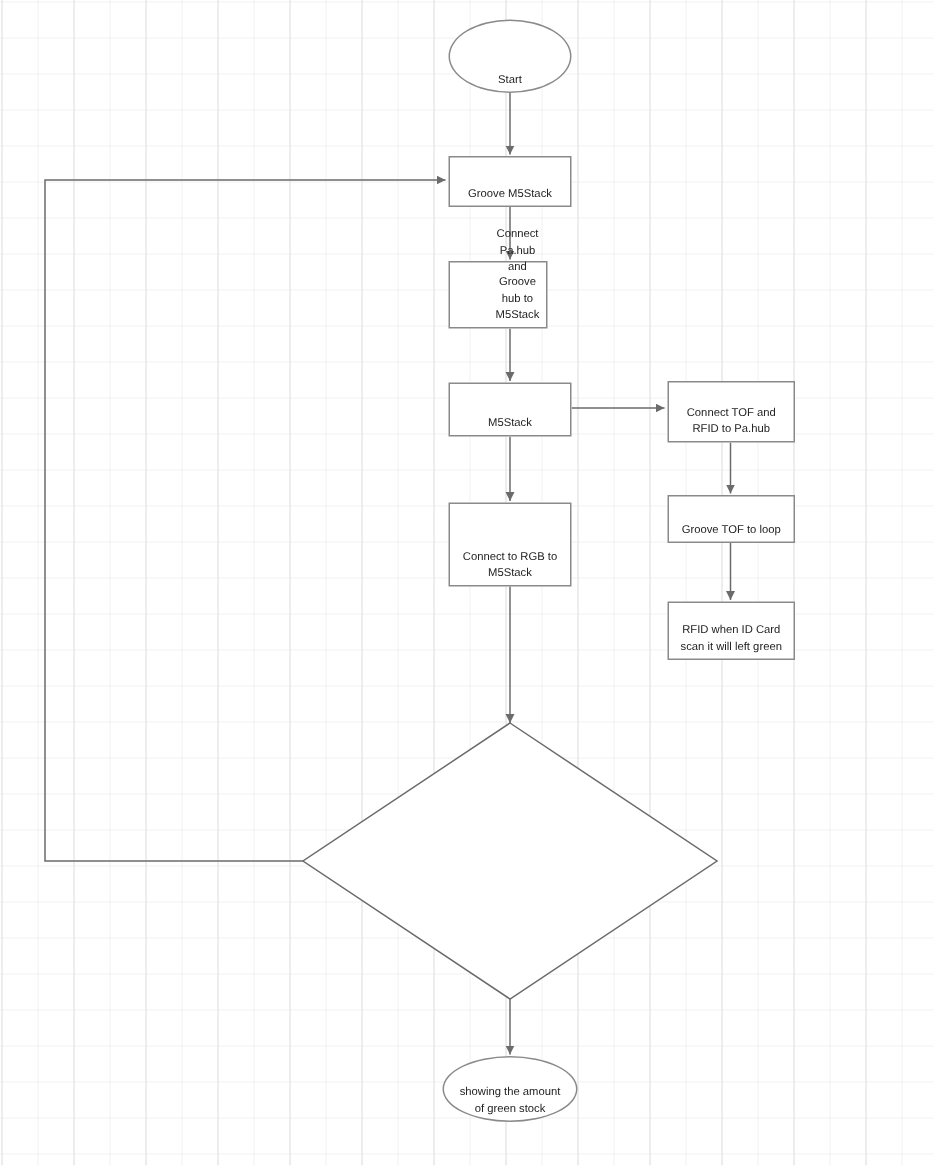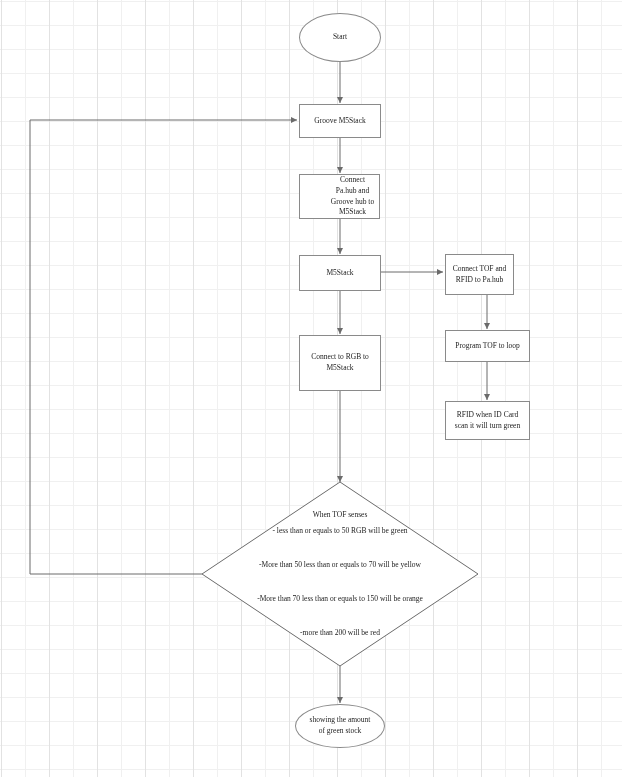--- a/index.html
+++ b/index.html
@@ -41,7 +41,7 @@
     position: absolute;
     box-sizing: border-box;
     display: flex;
-    align-items: center;
+    align-items: flex-end;
     justify-content: center;
     text-align: center;
     color: #222222;
@@ -51,7 +51,6 @@
     border: 1px solid #8a8a8a;
     padding: 2px 3px;
     white-space: pre-line;
-    font-family: Liberation Serif, serif;
   }
   .node.terminator {
     border-radius: 50%;

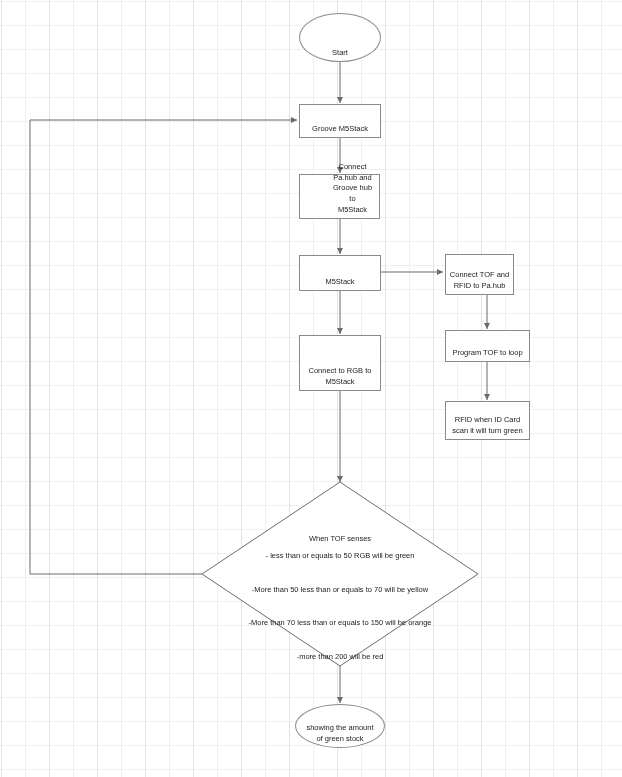--- a/index.html
+++ b/index.html
@@ -116,7 +116,7 @@
     <span>Groove M5Stack</span>
   </div>
 
-  <div class="node" style="left:299px; top:174px; width:81px; height:45px;padding-left:29px;">
+  <div class="node" style="left:299px; top:174px; width:66px; height:45px;padding-left:29px;">
     <span>Connect Pa.hub and
 Groove hub to
 M5Stack</span>

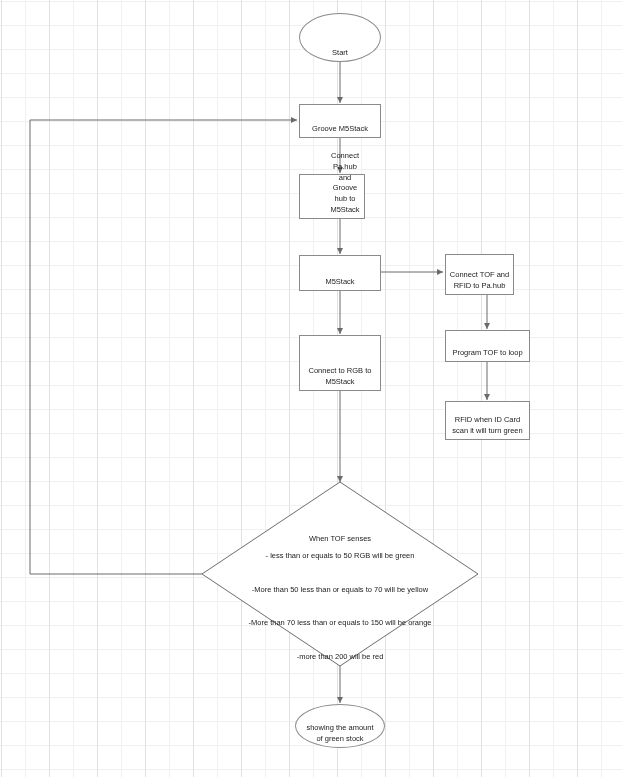--- a/index.html
+++ b/index.html
@@ -126,7 +126,7 @@
     <span>M5Stack</span>
   </div>
 
-  <div class="node" style="left:445px; top:254px; width:69px; height:41px;">
+  <div class="node" style="left:445px; top:254px; width:85px; height:41px;">
     <span>Connect TOF and
 RFID to Pa.hub</span>
   </div>

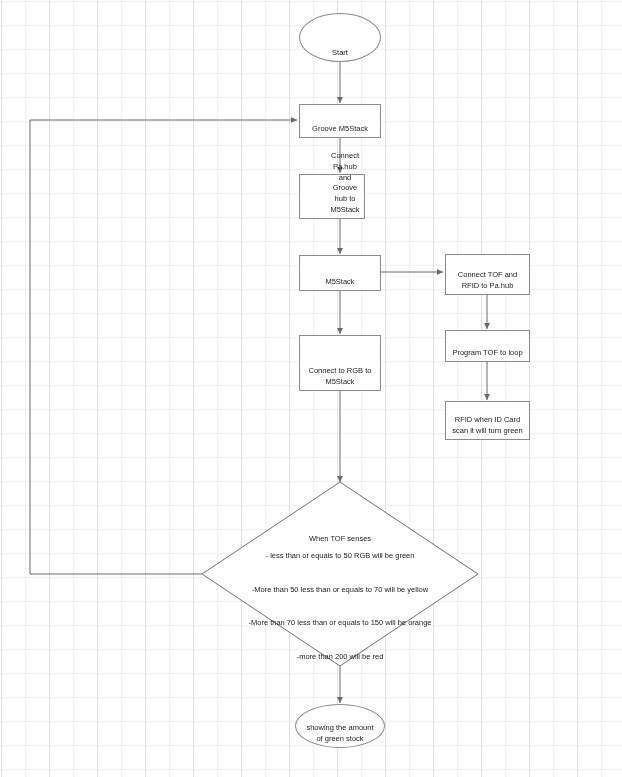--- a/index.html
+++ b/index.html
@@ -132,7 +132,7 @@
   </div>
 
   <div class="node" style="left:445px; top:330px; width:85px; height:32px;">
-    <span>Program TOF to loop</span>
+    <span>Groove TOF to loop</span>
   </div>
 
   <div class="node" style="left:445px; top:401px; width:85px; height:39px;">

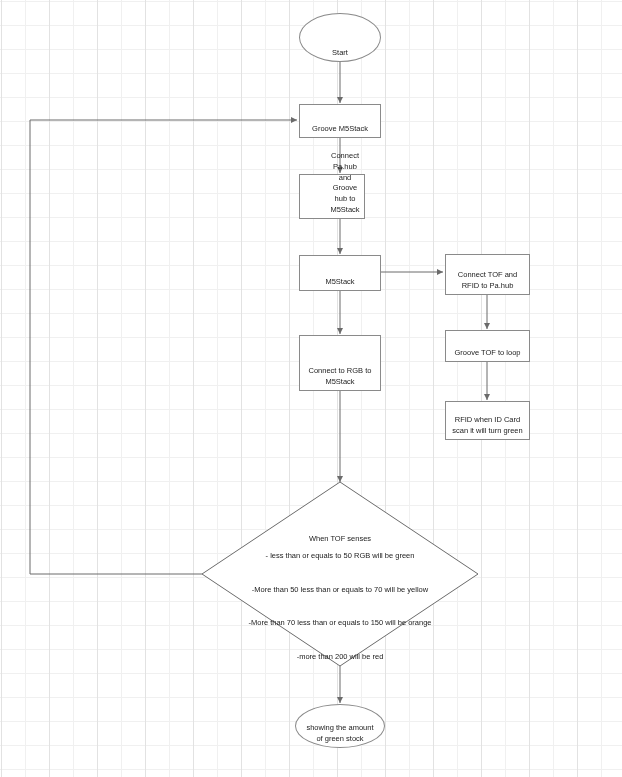--- a/index.html
+++ b/index.html
@@ -137,7 +137,7 @@
 
   <div class="node" style="left:445px; top:401px; width:85px; height:39px;">
     <span>RFID when ID Card
-scan it will turn green</span>
+scan it will left green</span>
   </div>
 
   <div class="node" style="left:299px; top:335px; width:82px; height:56px;">

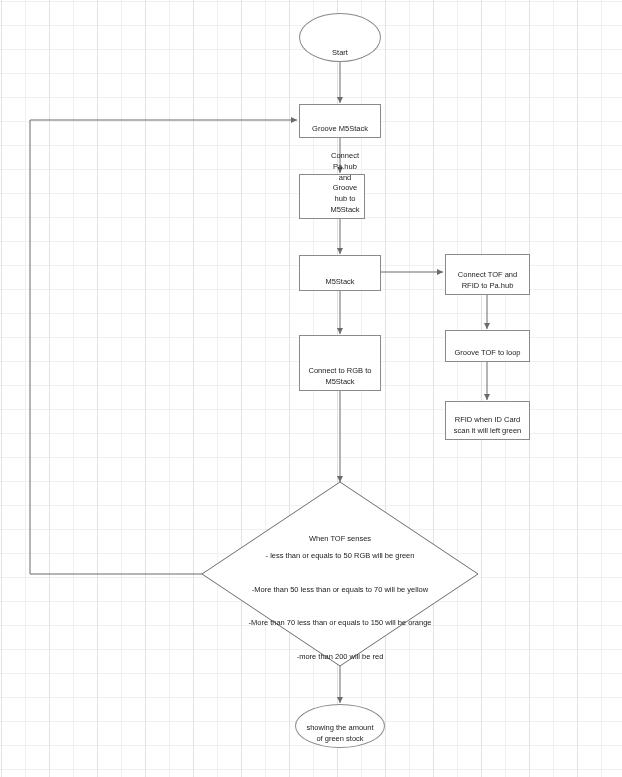--- a/index.html
+++ b/index.html
@@ -145,16 +145,6 @@
 M5Stack</span>
   </div>
 
-  <div class="node decision" style="left:202px; top:482px; width:276px; height:184px;">
-    <div class="decision-label">When TOF senses
-- less than or equals to 50 RGB will be green
-
--More than 50 less than or equals to 70 will be yellow
-
--More than 70 less than or equals to 150 will be orange
-
--more than 200 will be red</div>
-  </div>
 
   <div class="node terminator" style="left:295px; top:704px; width:90px; height:44px;">
     <span>showing the amount

